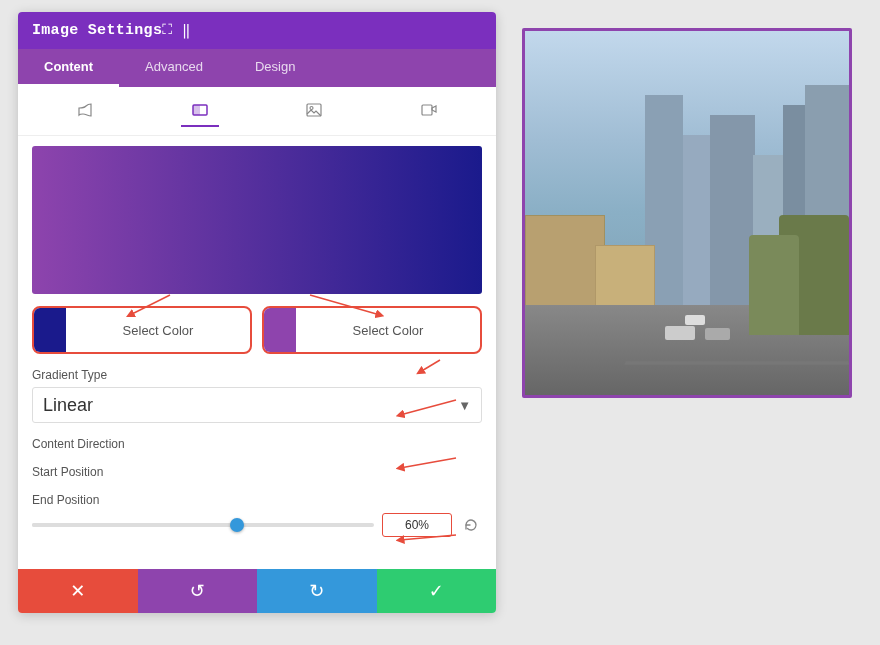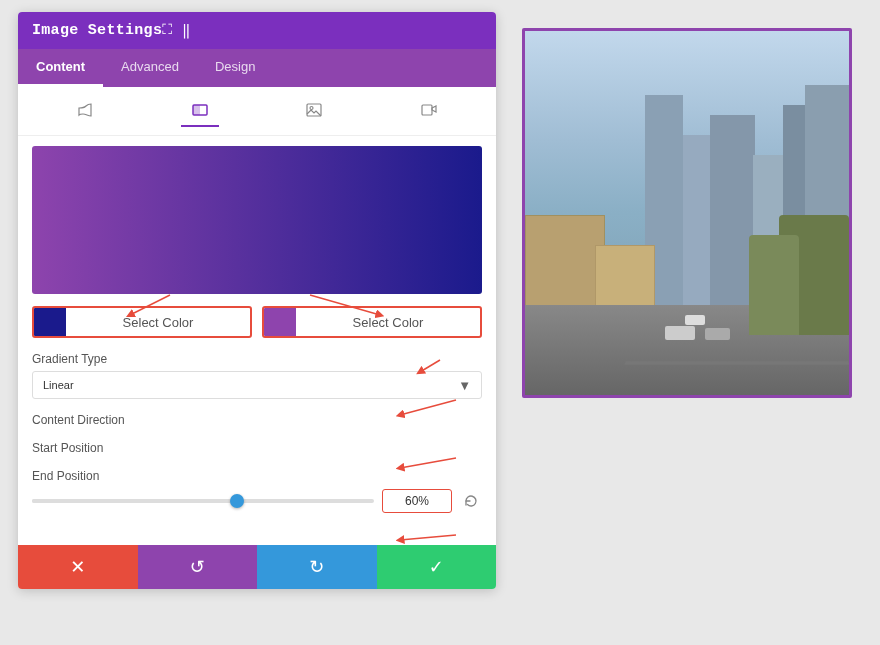--- a/index.html
+++ b/index.html
@@ -49,7 +49,7 @@
       display: flex;
     }
     .panel-tab {
-      padding: 10px 18px;
+      padding: 10px 26px;
       color: #fff;
       cursor: pointer;
       font-size: 13px;

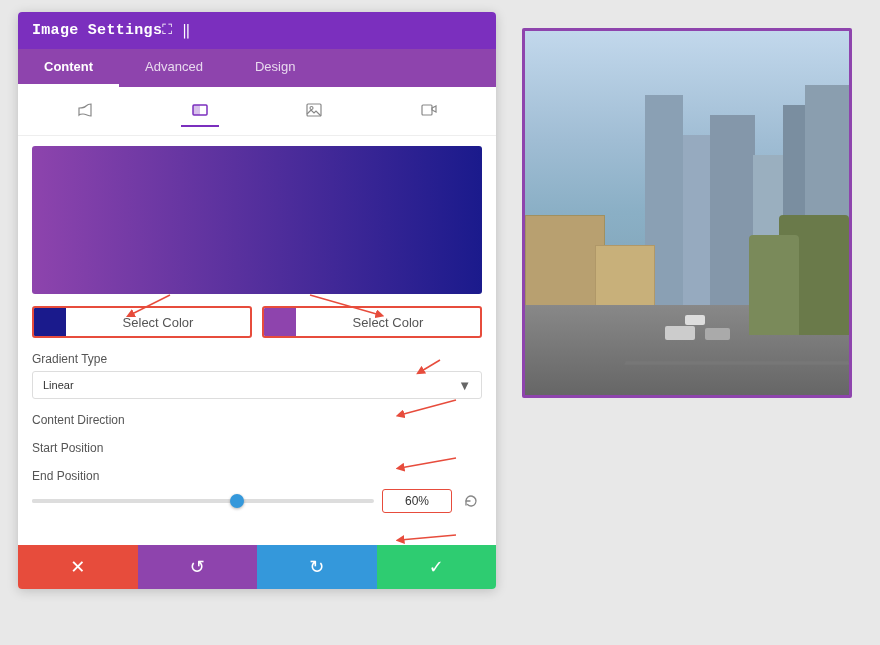--- a/index.html
+++ b/index.html
@@ -111,10 +111,10 @@
       display: flex;
       align-items: center;
       border: 2px solid #e74c3c;
-      border-radius: 3px;
+      border-radius: 8px;
       overflow: hidden;
       cursor: pointer;
-      height: 32px;
+      height: 48px;
     }
     .color-swatch {
       width: 32px;

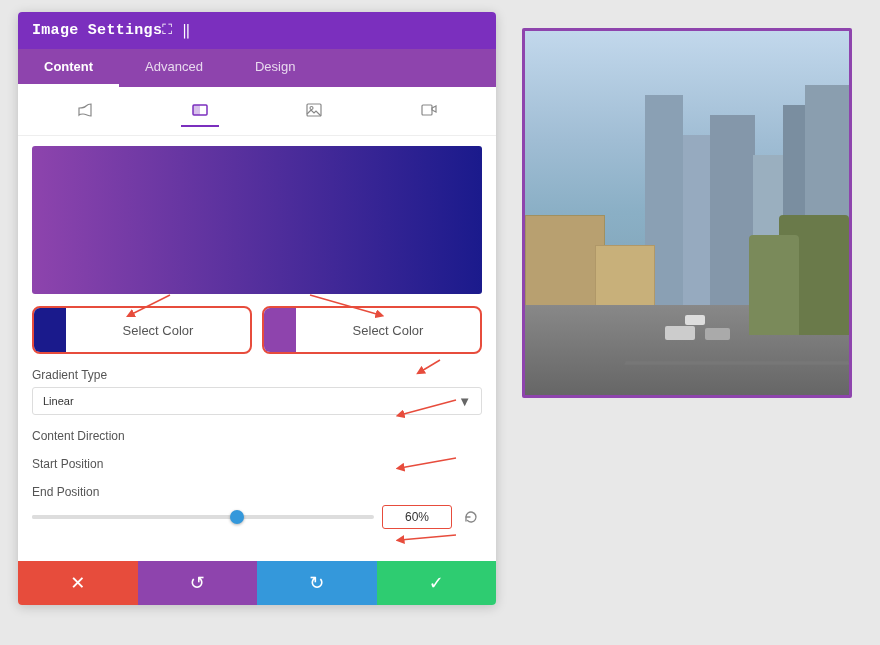--- a/index.html
+++ b/index.html
@@ -152,7 +152,7 @@
       background: transparent;
       border: none;
       outline: none;
-      font-size: 11px;
+      font-size: 18px;
       color: #333;
       cursor: pointer;
     }

